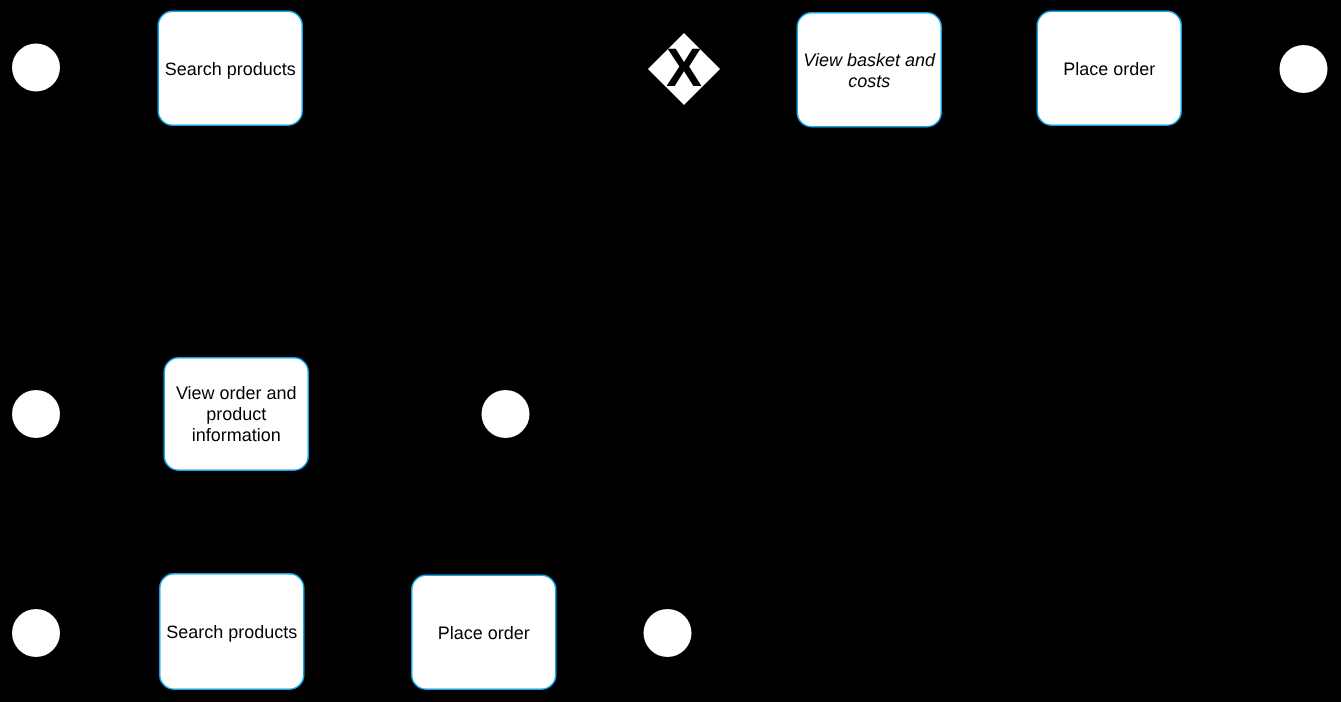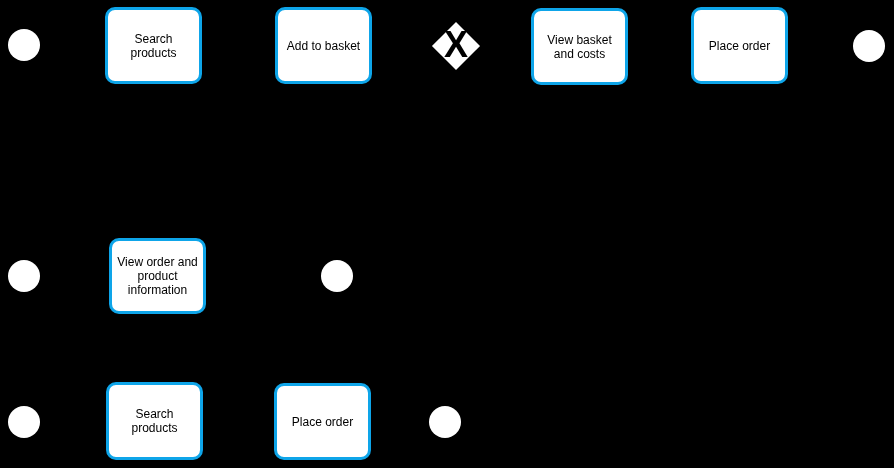--- a/index.html
+++ b/index.html
@@ -17,7 +17,7 @@
   .task {
     position: absolute;
     background: #ffffff;
-    border: 3px solid #0ea5e9;
+    border: 1px solid #0ea5e9;
     border-radius: 10px;
     display: flex;
     align-items: center;

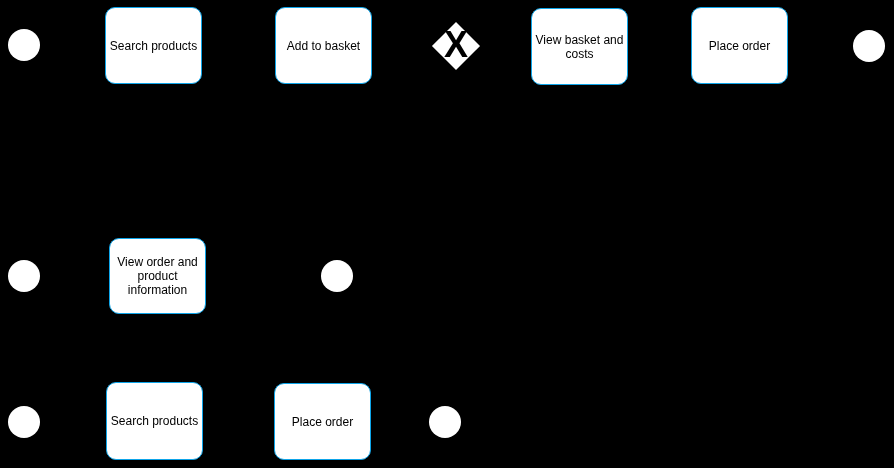--- a/index.html
+++ b/index.html
@@ -81,9 +81,6 @@
     <span class="label">Search products</span>
   </div>
 
-  <div class="task" style="left:275px; top:7px; width:97px; height:77px;">
-    <span class="label">Add to basket</span>
-  </div>
 
   <div class="gateway" style="left:432px; top:22px;">
     <div class="diamond"></div>

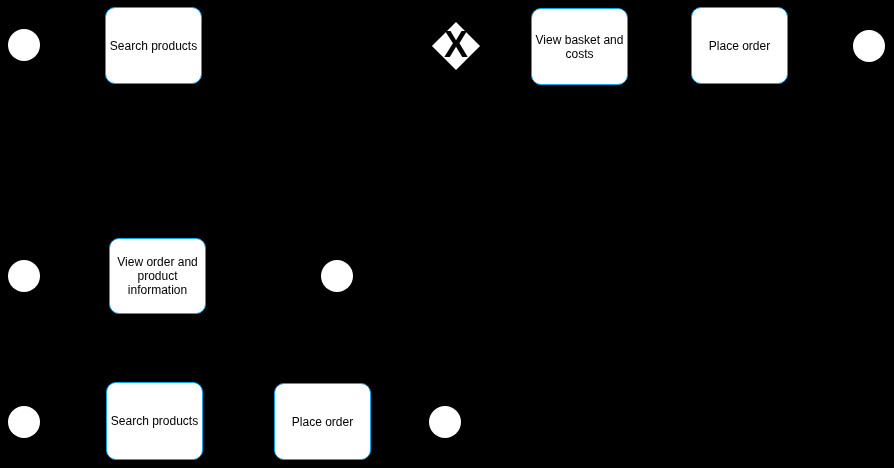--- a/index.html
+++ b/index.html
@@ -87,7 +87,7 @@
     <span class="marker">X</span>
   </div>
 
-  <div class="task" style="left:531px; top:8px; width:97px; height:77px;">
+  <div class="task" style="left:531px; top:8px; width:97px; height:77px;font-style:italic;">
     <span class="label">View basket and costs</span>
   </div>
 

